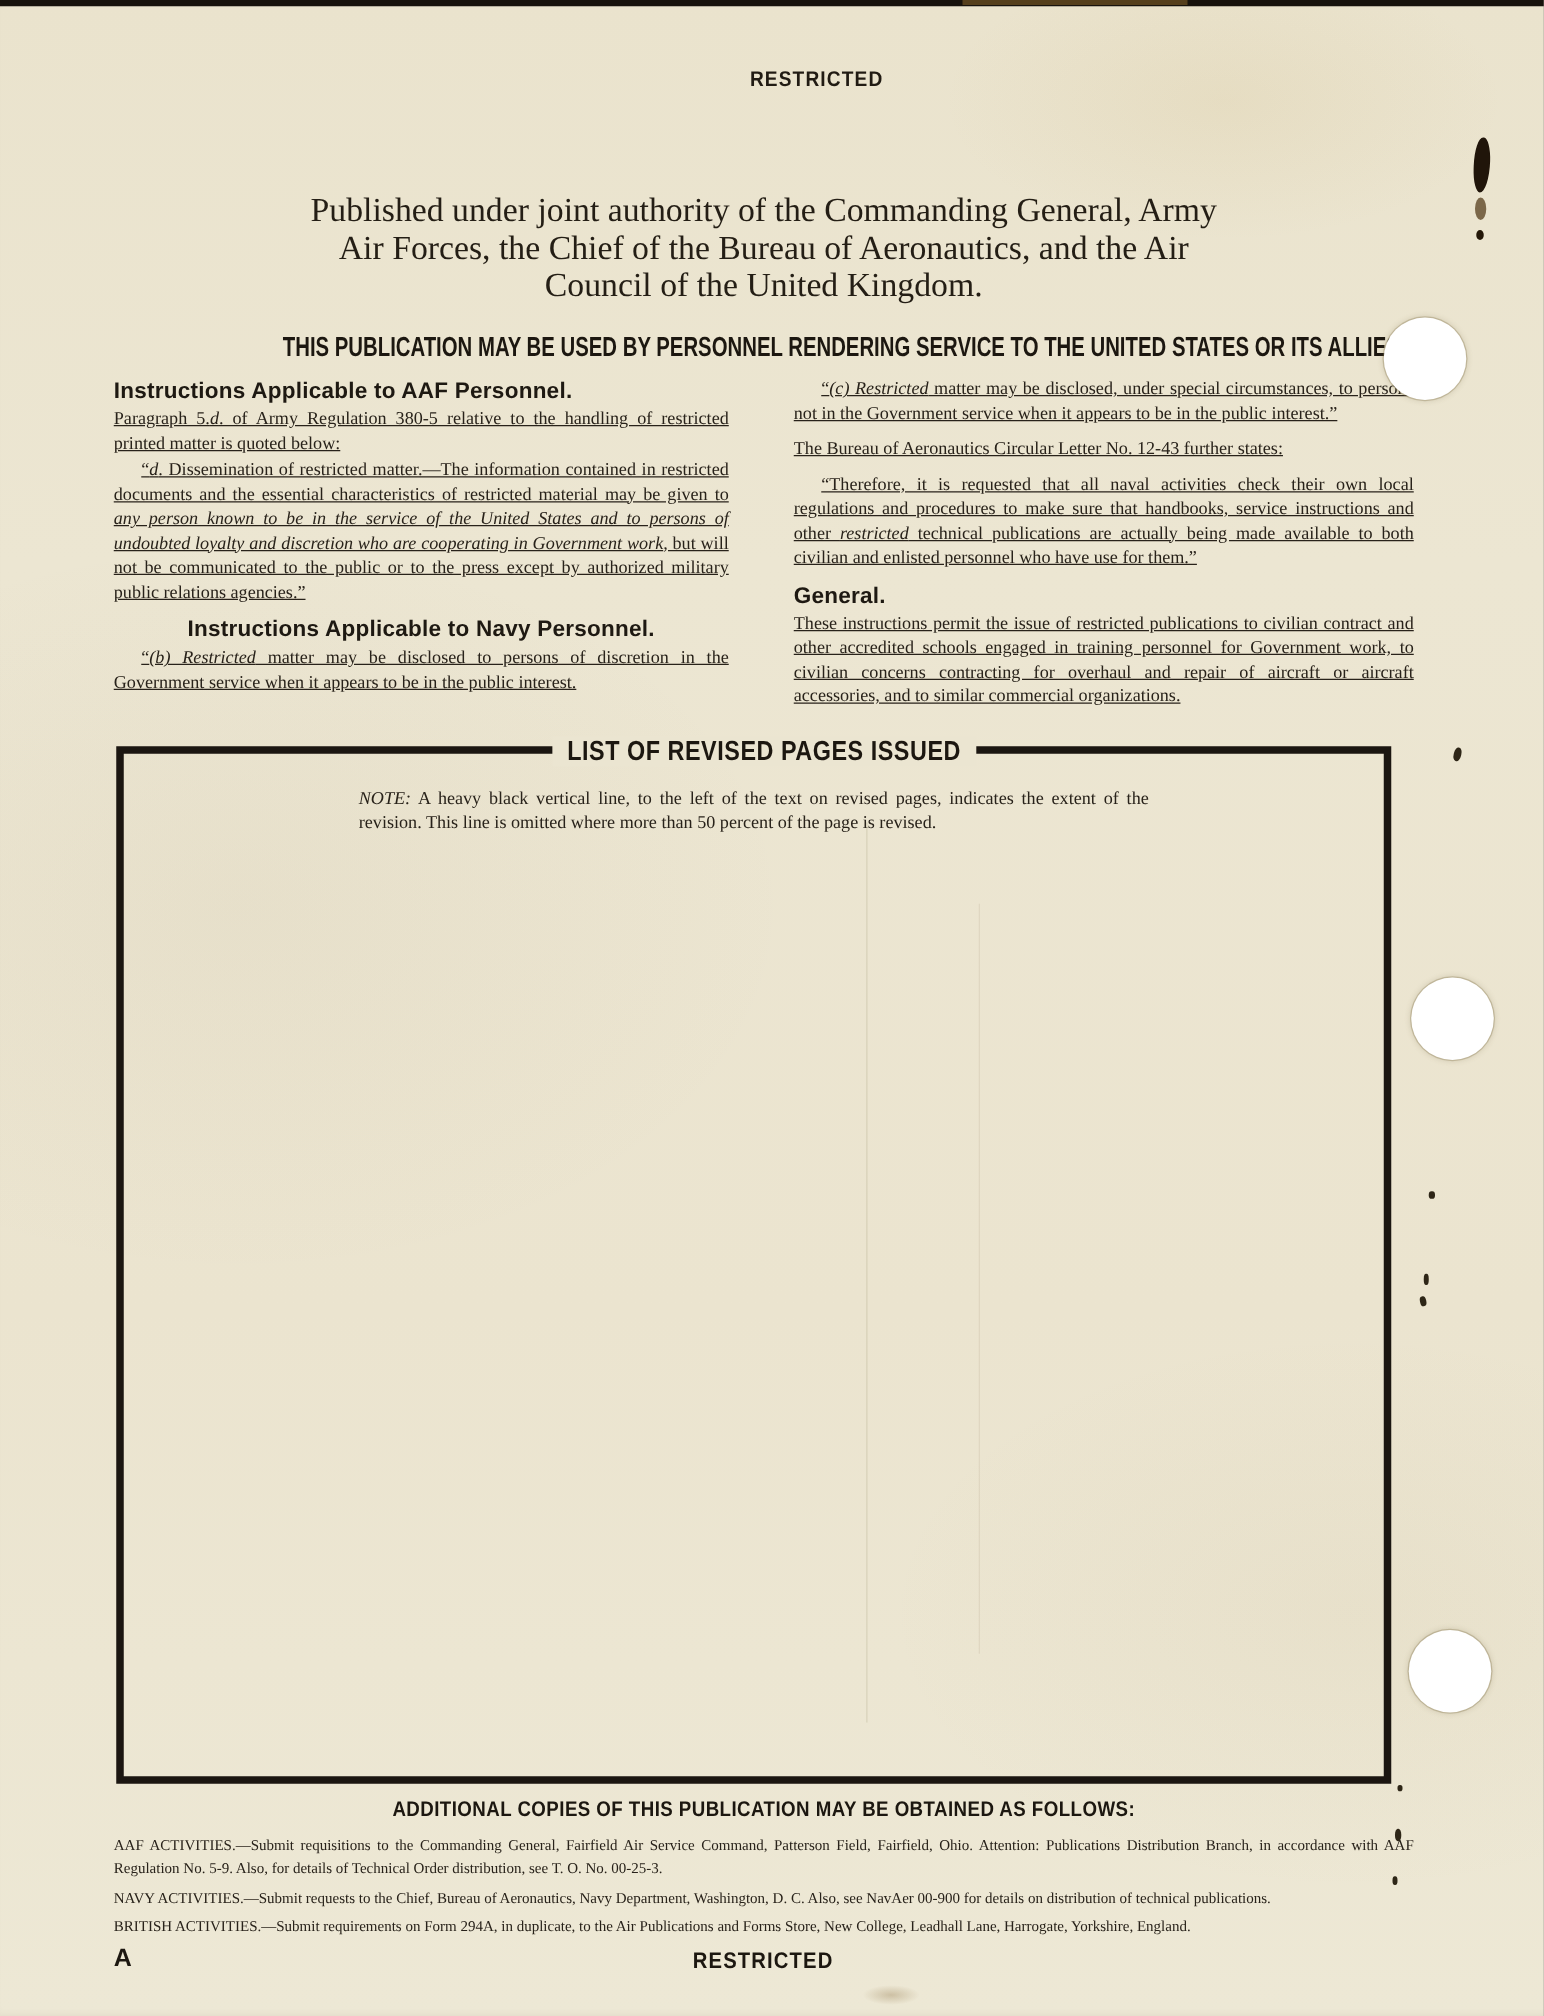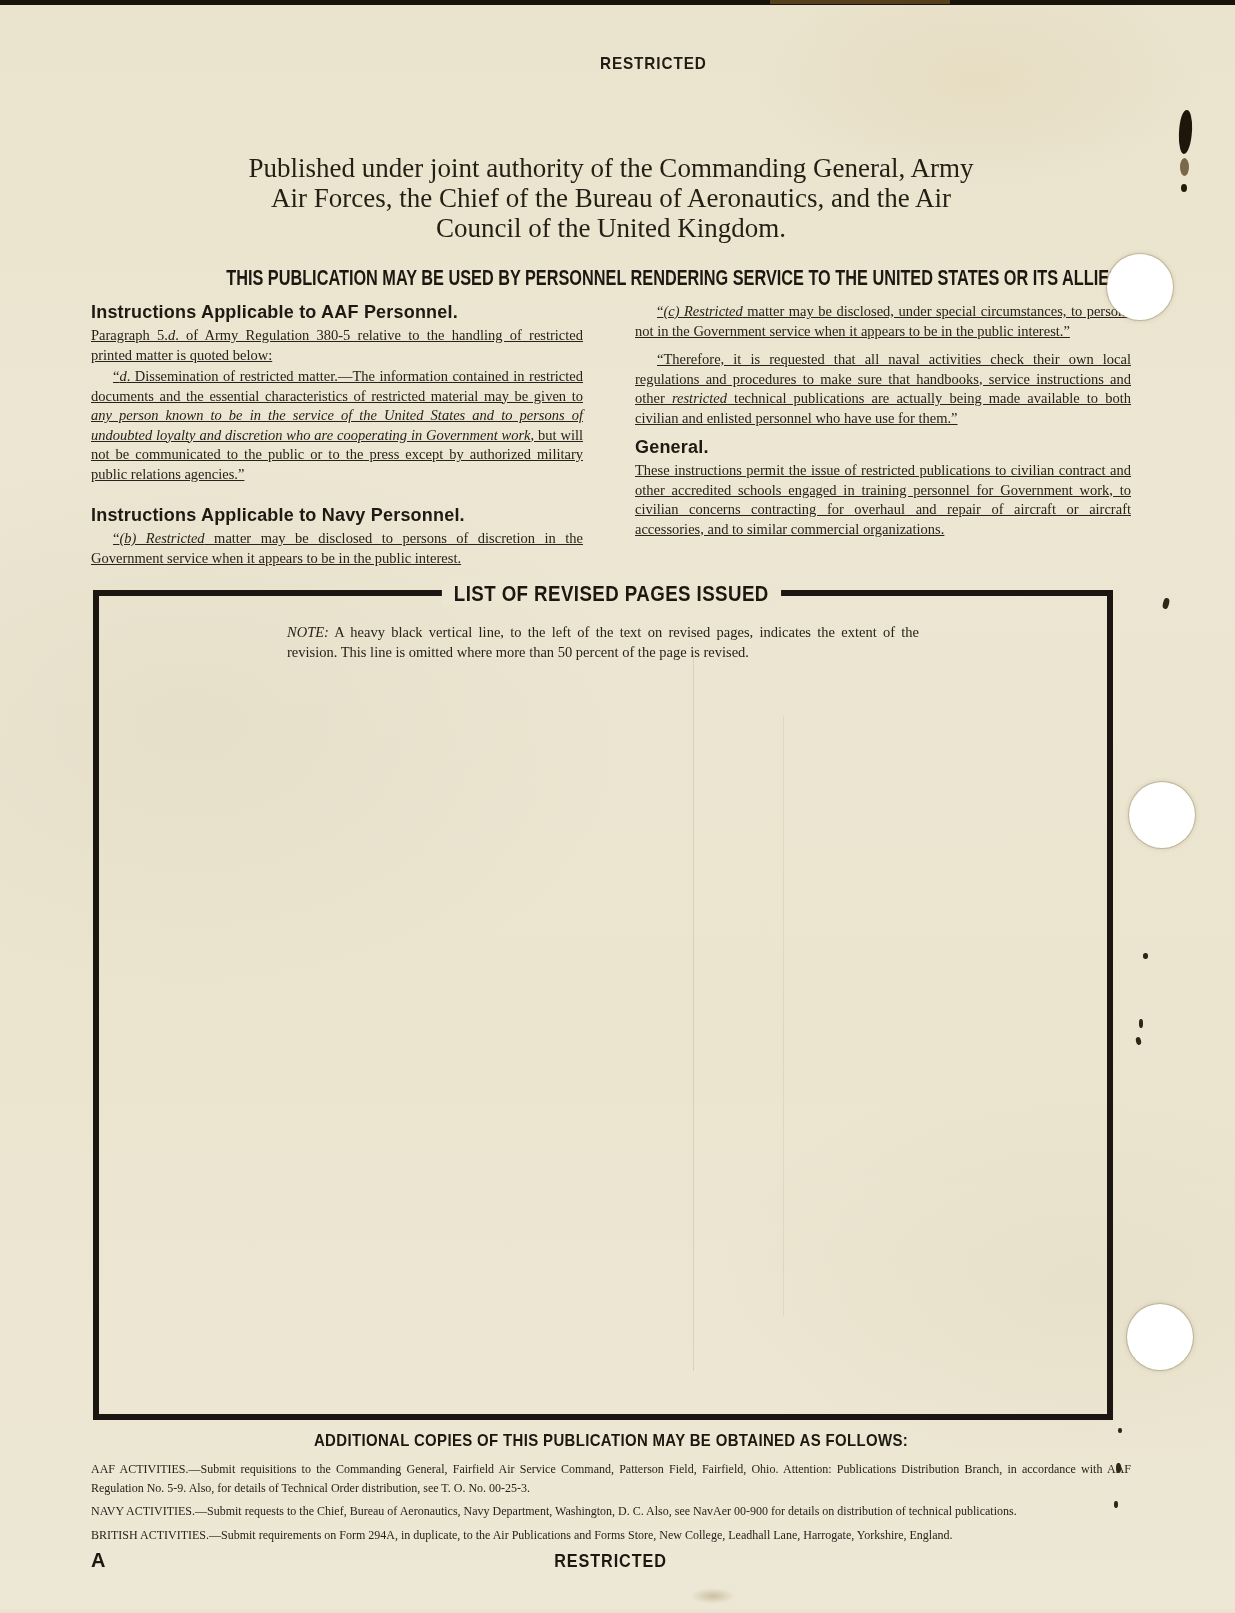--- a/index.html
+++ b/index.html
@@ -143,6 +143,7 @@
       </div>
       <div class="col right">
         <p class="indent"><span>“</span><span class="it">(c) Restricted</span><span> matter may be disclosed, under special circumstances, to persons not in the Government service when it appears to be in the public interest.”</span></p>
+        <p>The Bureau of Aeronautics Circular Letter No. 12-43 further states:</p>
         <p class="indent"><span>“Therefore, it is requested that all naval activities check their own local regulations and procedures to make sure that handbooks, service instructions and other </span><span class="it">restricted</span><span> technical publications are actually being made available to both civilian and enlisted personnel who have use for them.”</span></p>
         <h2>General.</h2>
         <p>These instructions permit the issue of restricted publications to civilian contract and other accredited schools engaged in training personnel for Government work, to civilian concerns contracting for overhaul and repair of aircraft or aircraft accessories, and to similar commercial organizations.</p>

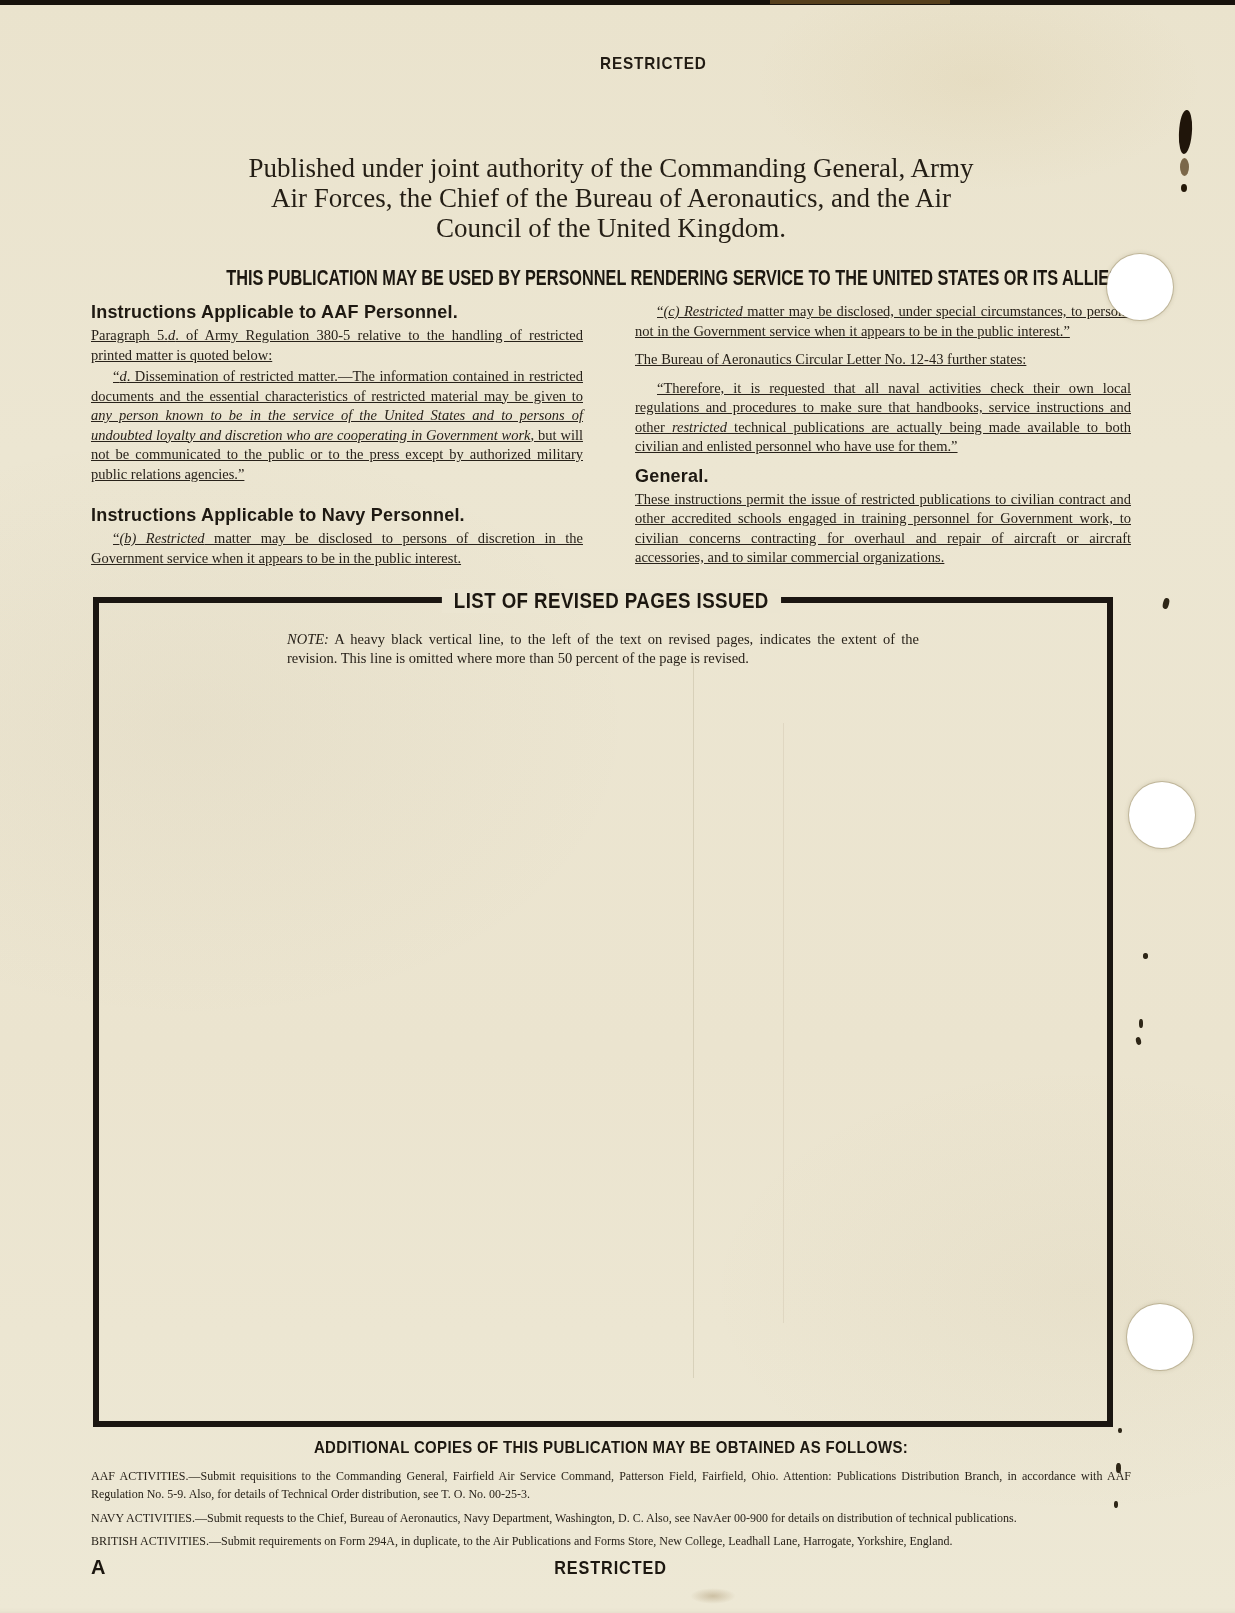--- a/index.html
+++ b/index.html
@@ -49,7 +49,7 @@
     font-family:"Liberation Sans",sans-serif;font-weight:700;font-size:18px;line-height:21px;
     margin:0 0 3px 0;letter-spacing:0.2px;color:#1e1912;text-align:left;
   }
-  .col h2.spaced{margin-top:21px;}
+  .col h2.spaced{margin-top:9px;text-align:center;}
   .col p{margin:0 0 2px 0;text-decoration:underline;}
   .col.right p{margin:0 0 9px 0;}
   .indent{text-indent:22px;}

